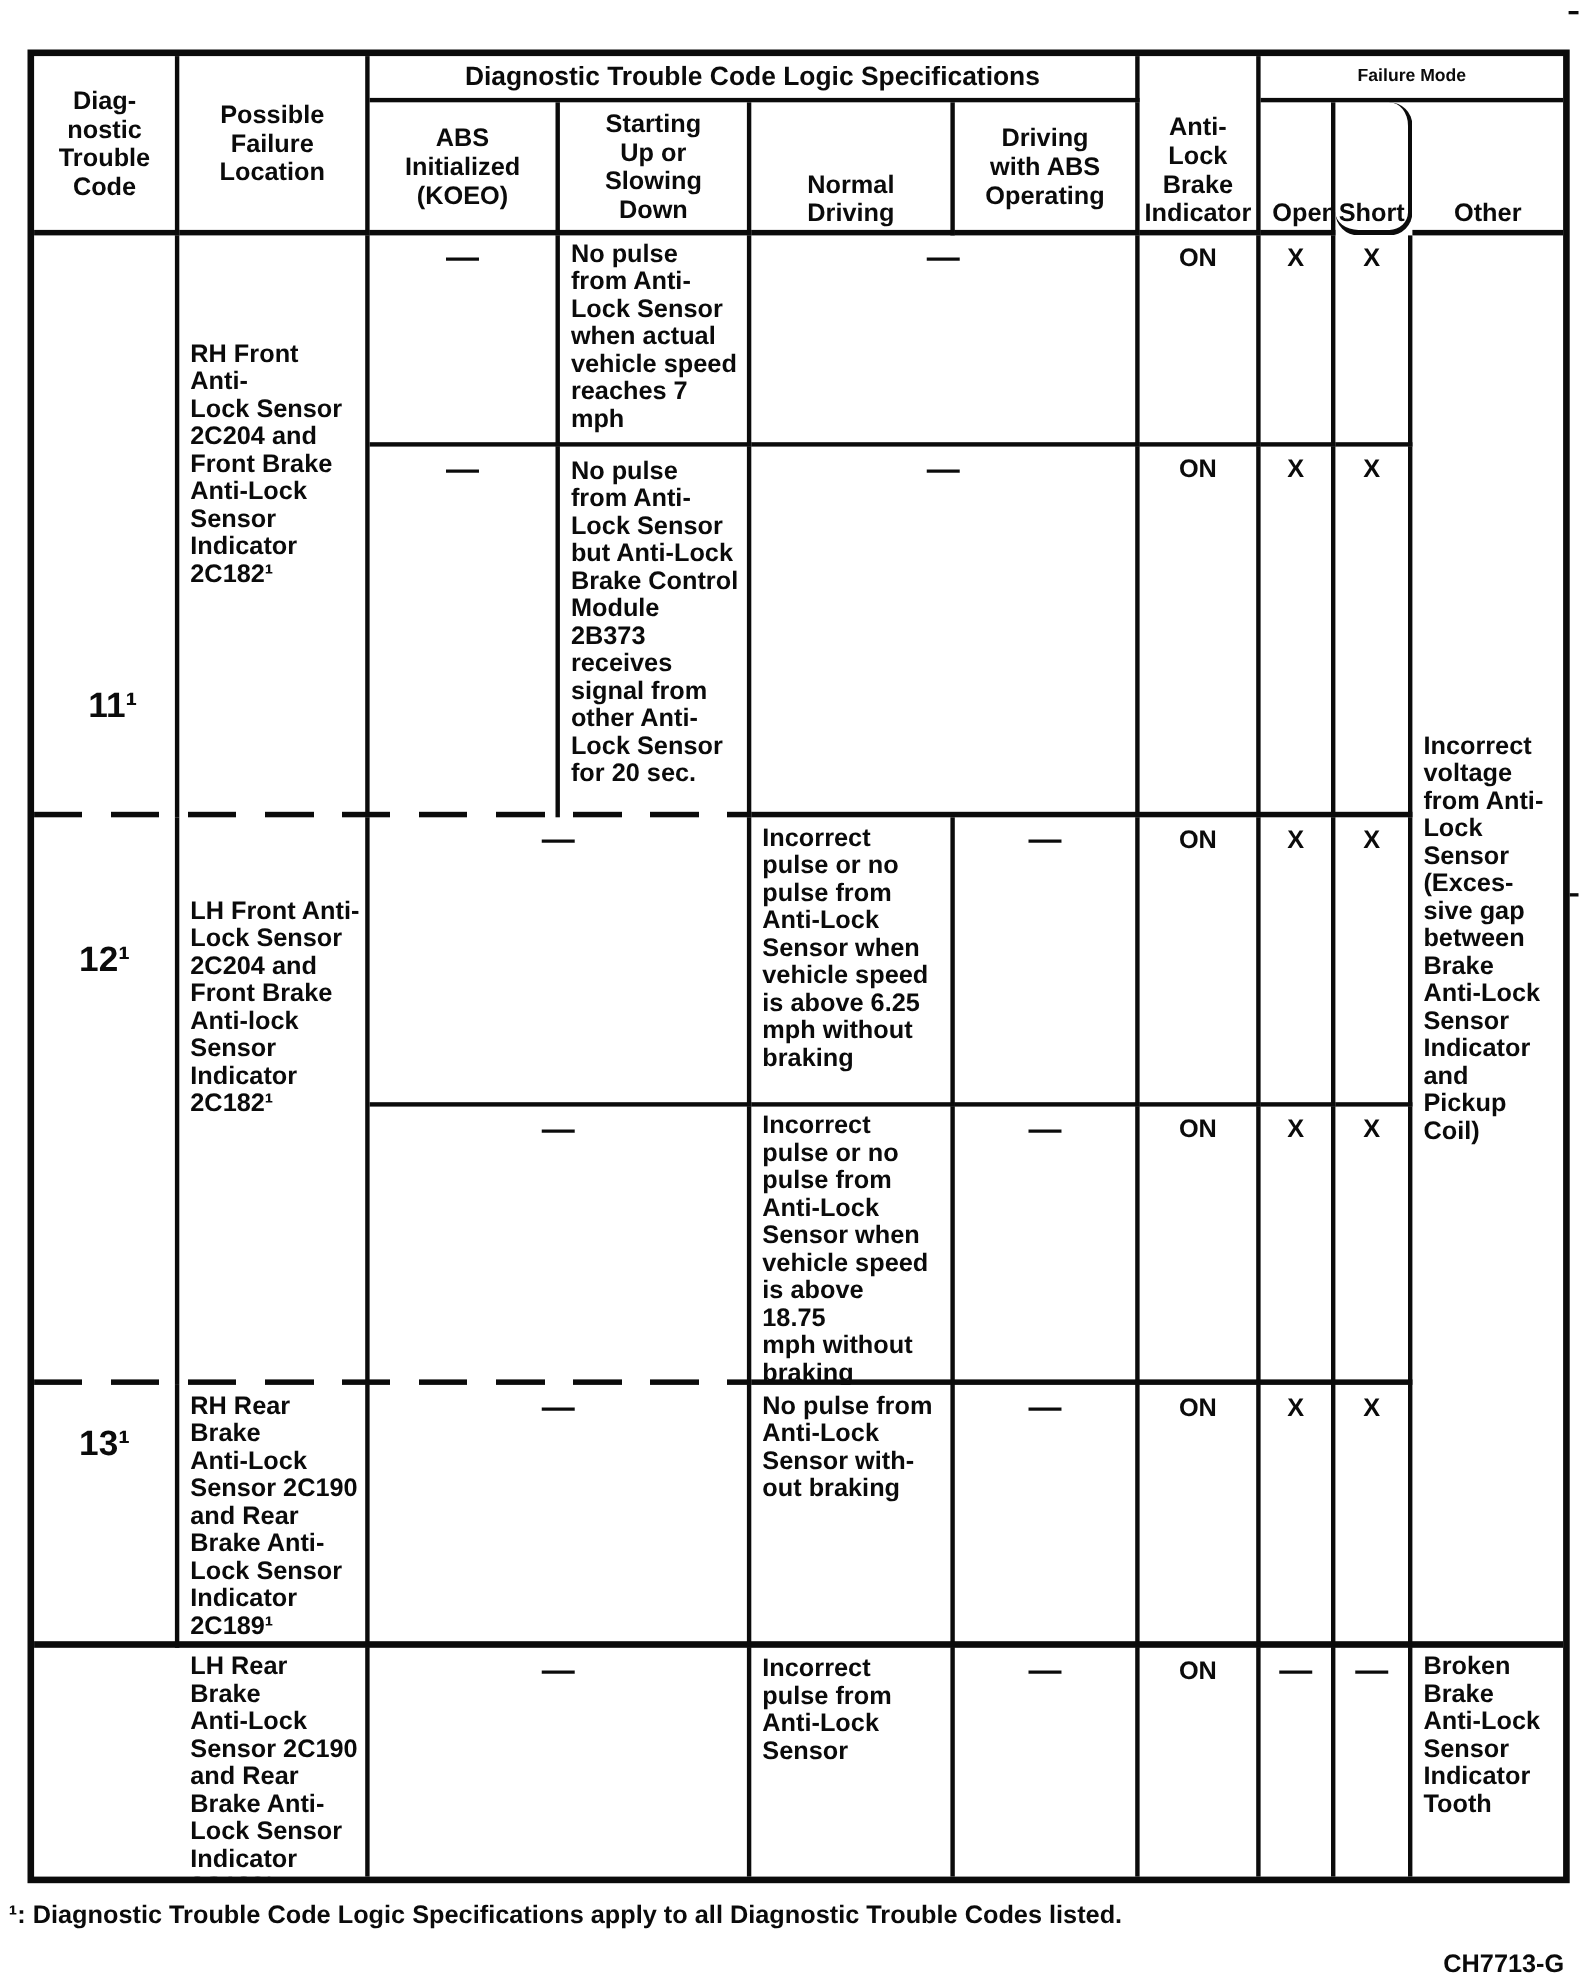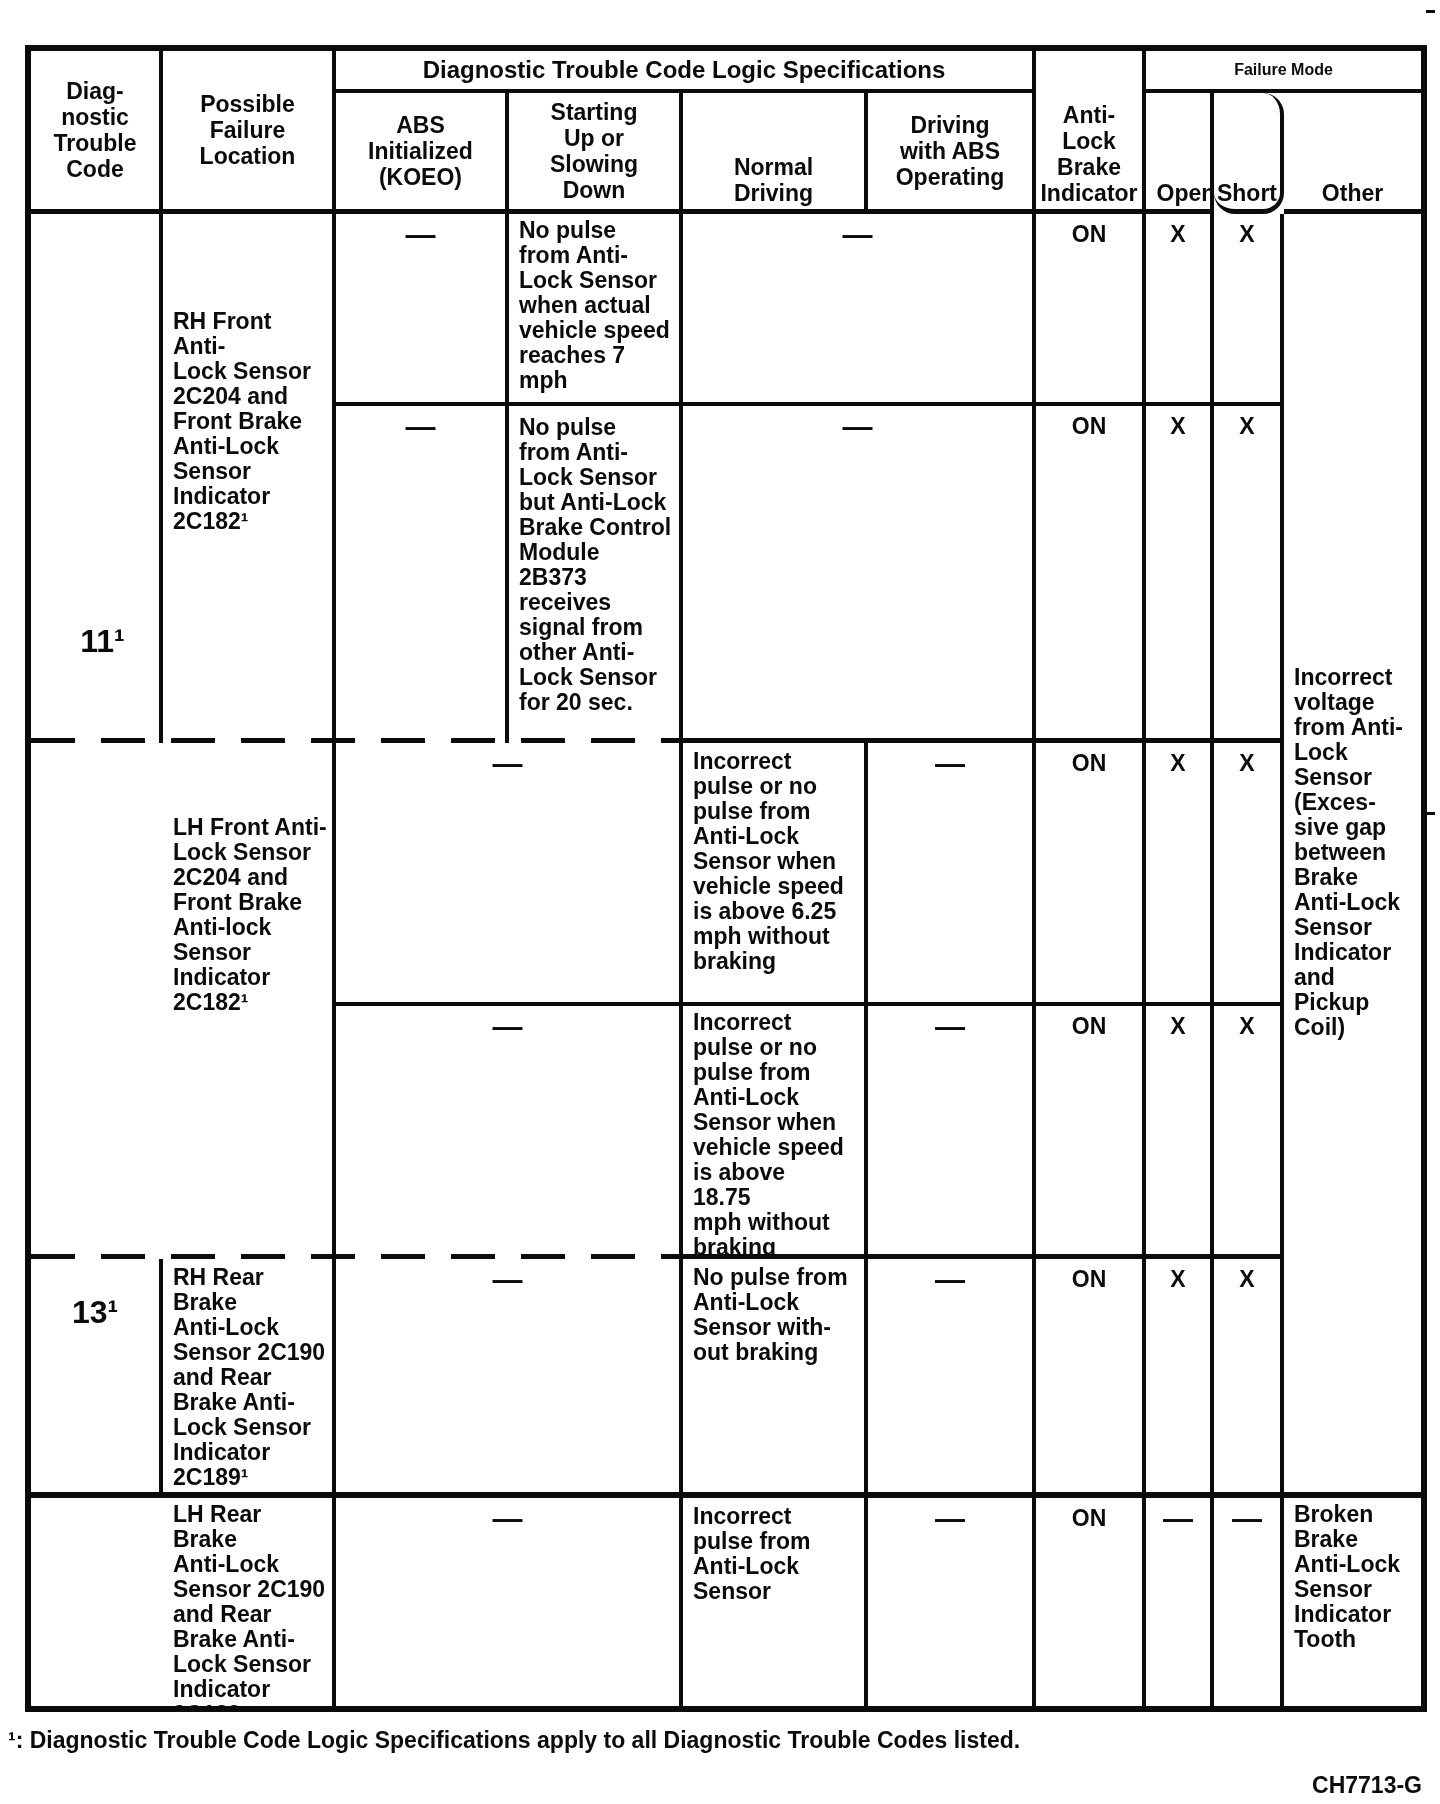--- a/index.html
+++ b/index.html
@@ -140,6 +140,7 @@
 Pickup
 Coil)</div>
 
+    <div class="cell br codecell" style="grid-column:1;grid-row:5/7;padding-top:112px;">12¹</div>
     <div class="cell br txt" style="grid-column:2;grid-row:5/7;padding-top:72px;">LH Front Anti-
 Lock Sensor
 2C204 and

